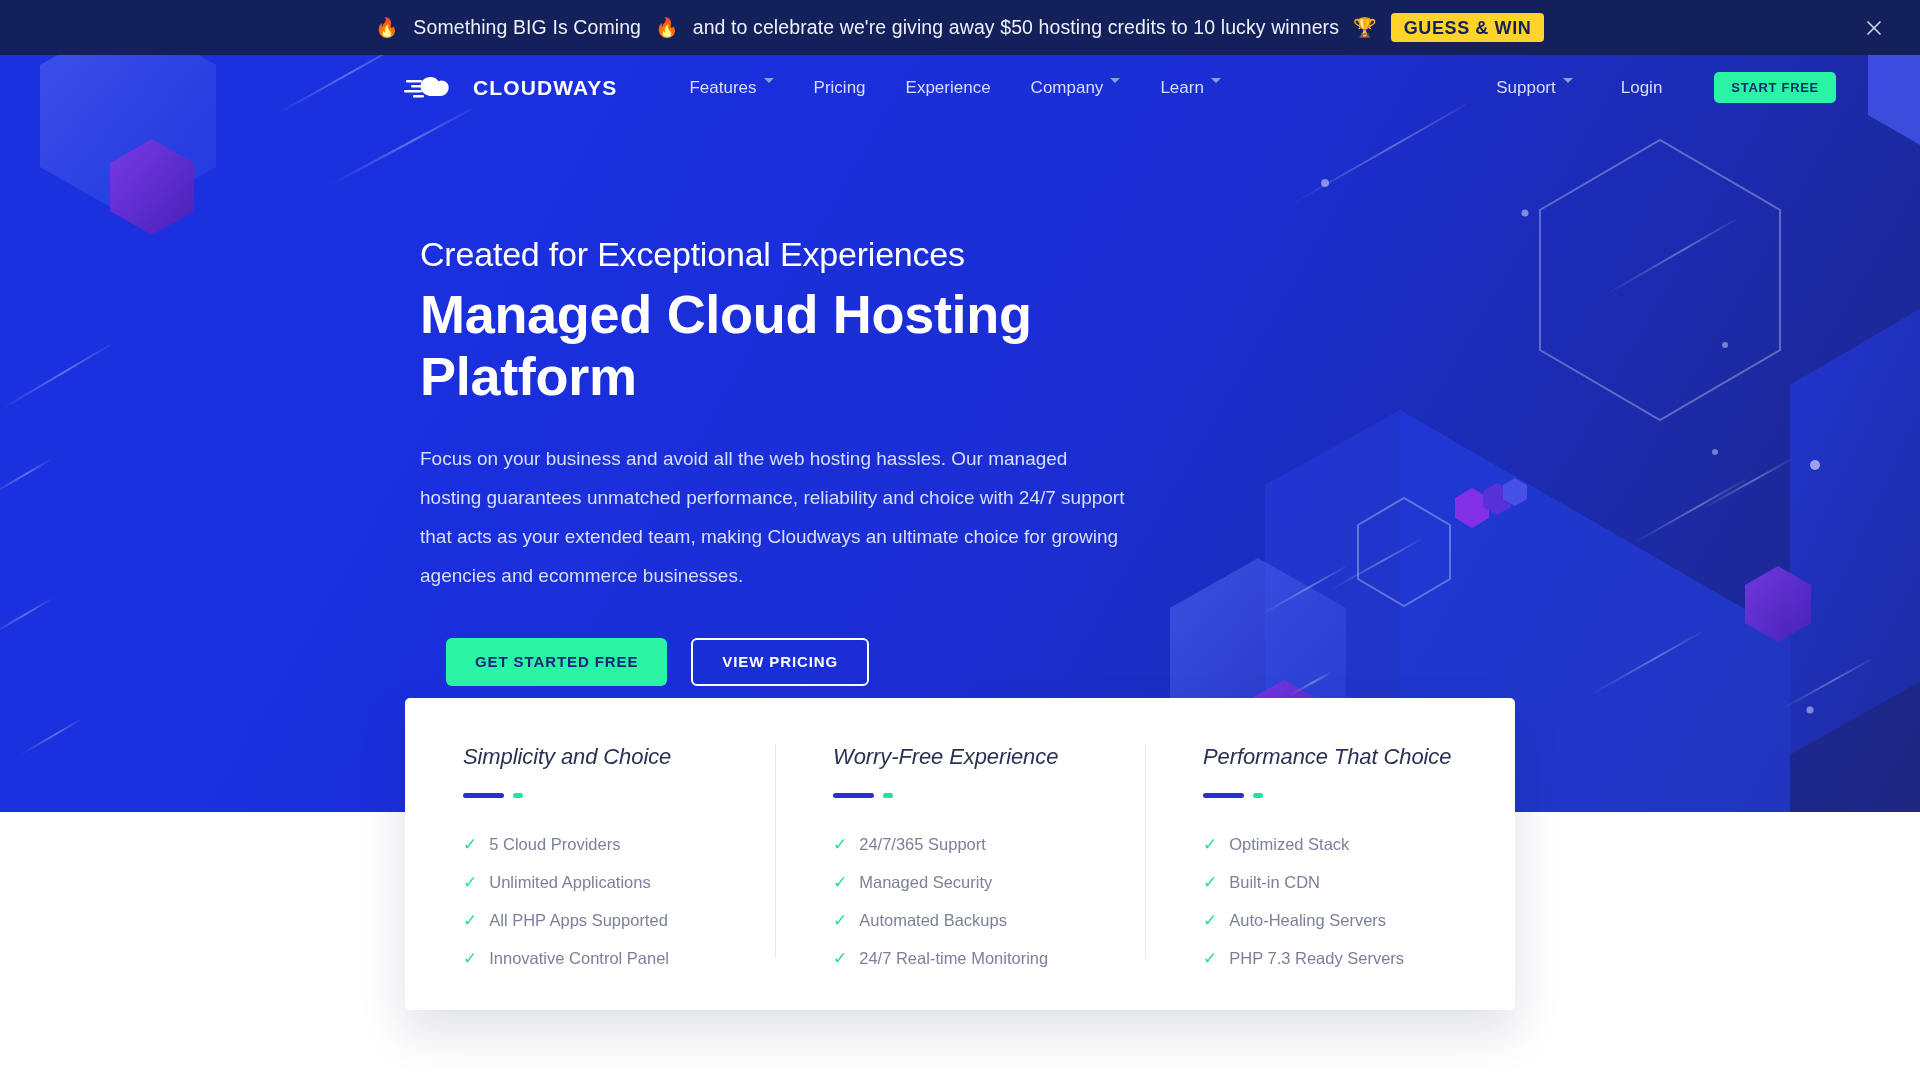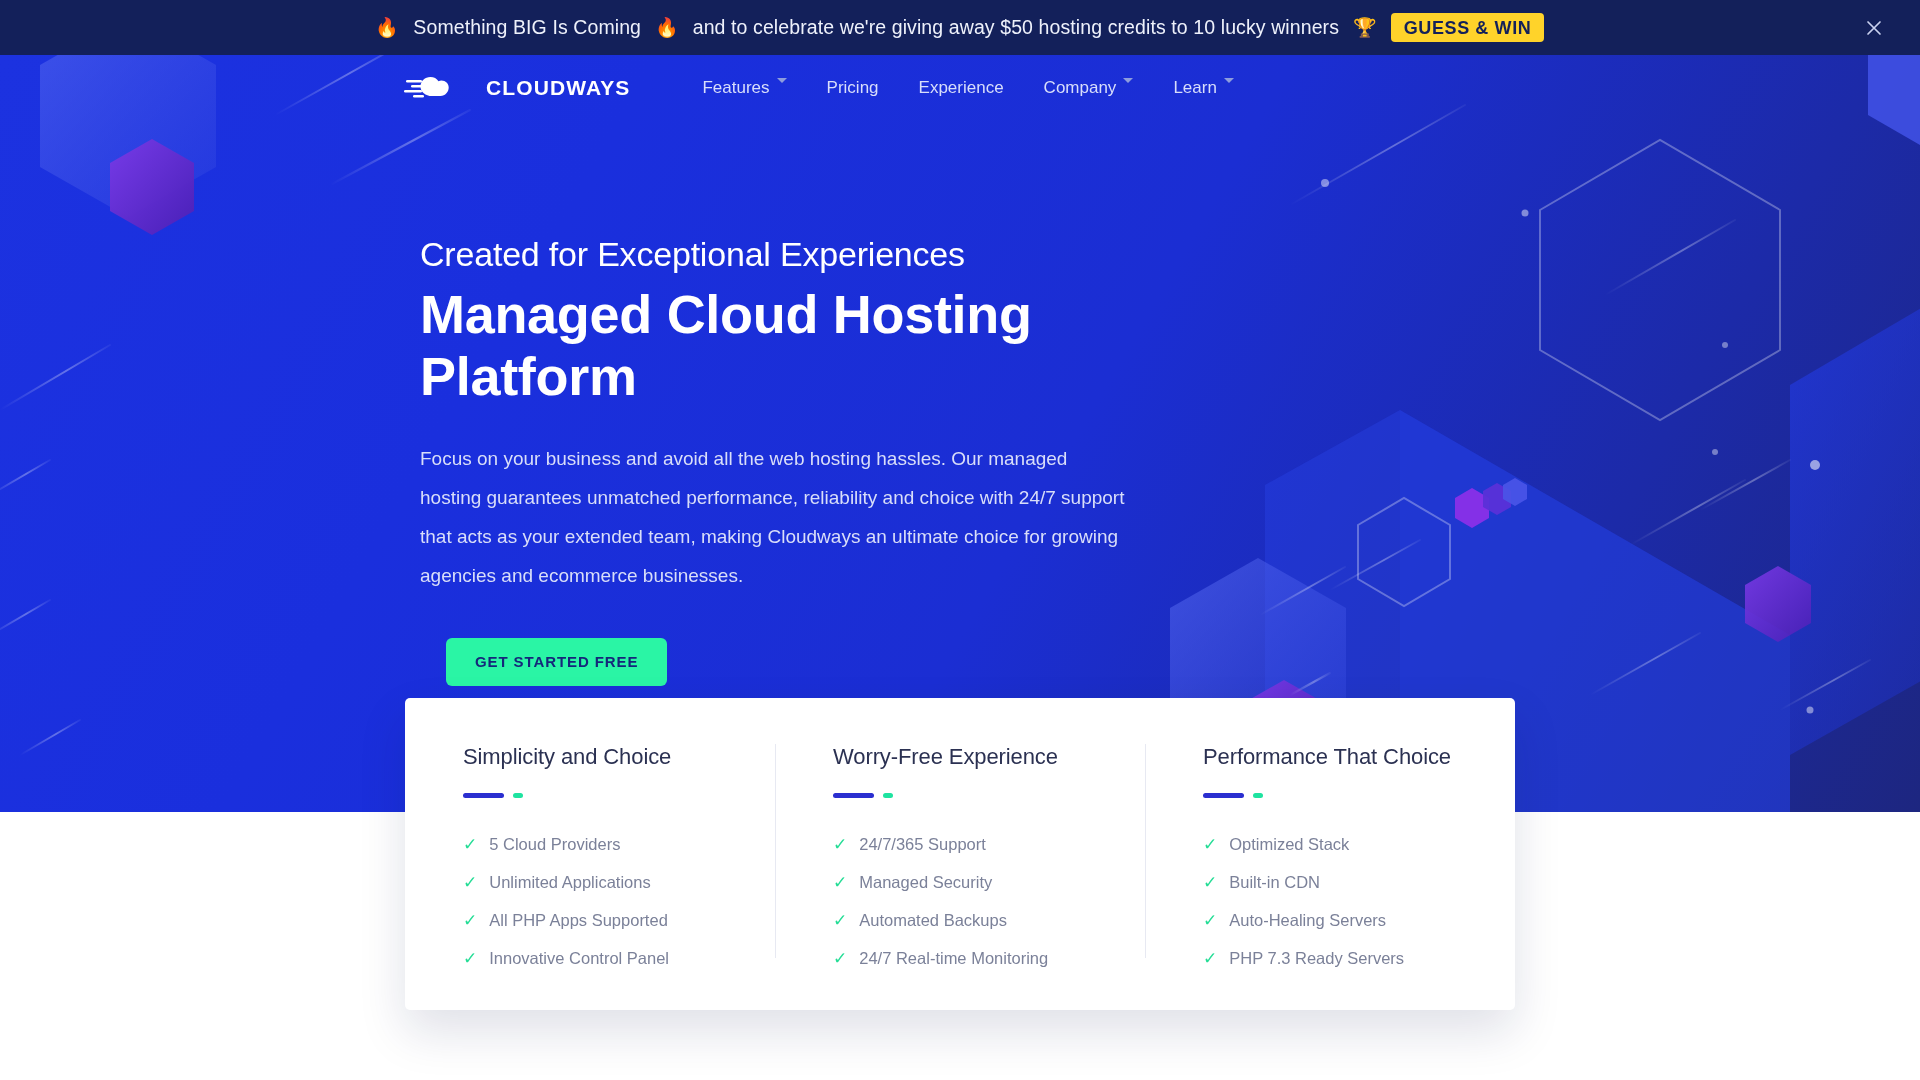--- a/index.html
+++ b/index.html
@@ -64,7 +64,7 @@
     display:flex; align-items:center;
     padding:0 0 0 404px;
   }
-  .logo{ display:flex; align-items:center; gap:20px; cursor:pointer; }
+  .logo{ display:flex; align-items:center; gap:7px; cursor:pointer; }
   .logo-text{
     color:#fff; font-size:21px; font-weight:bold; letter-spacing:1.1px;
   }

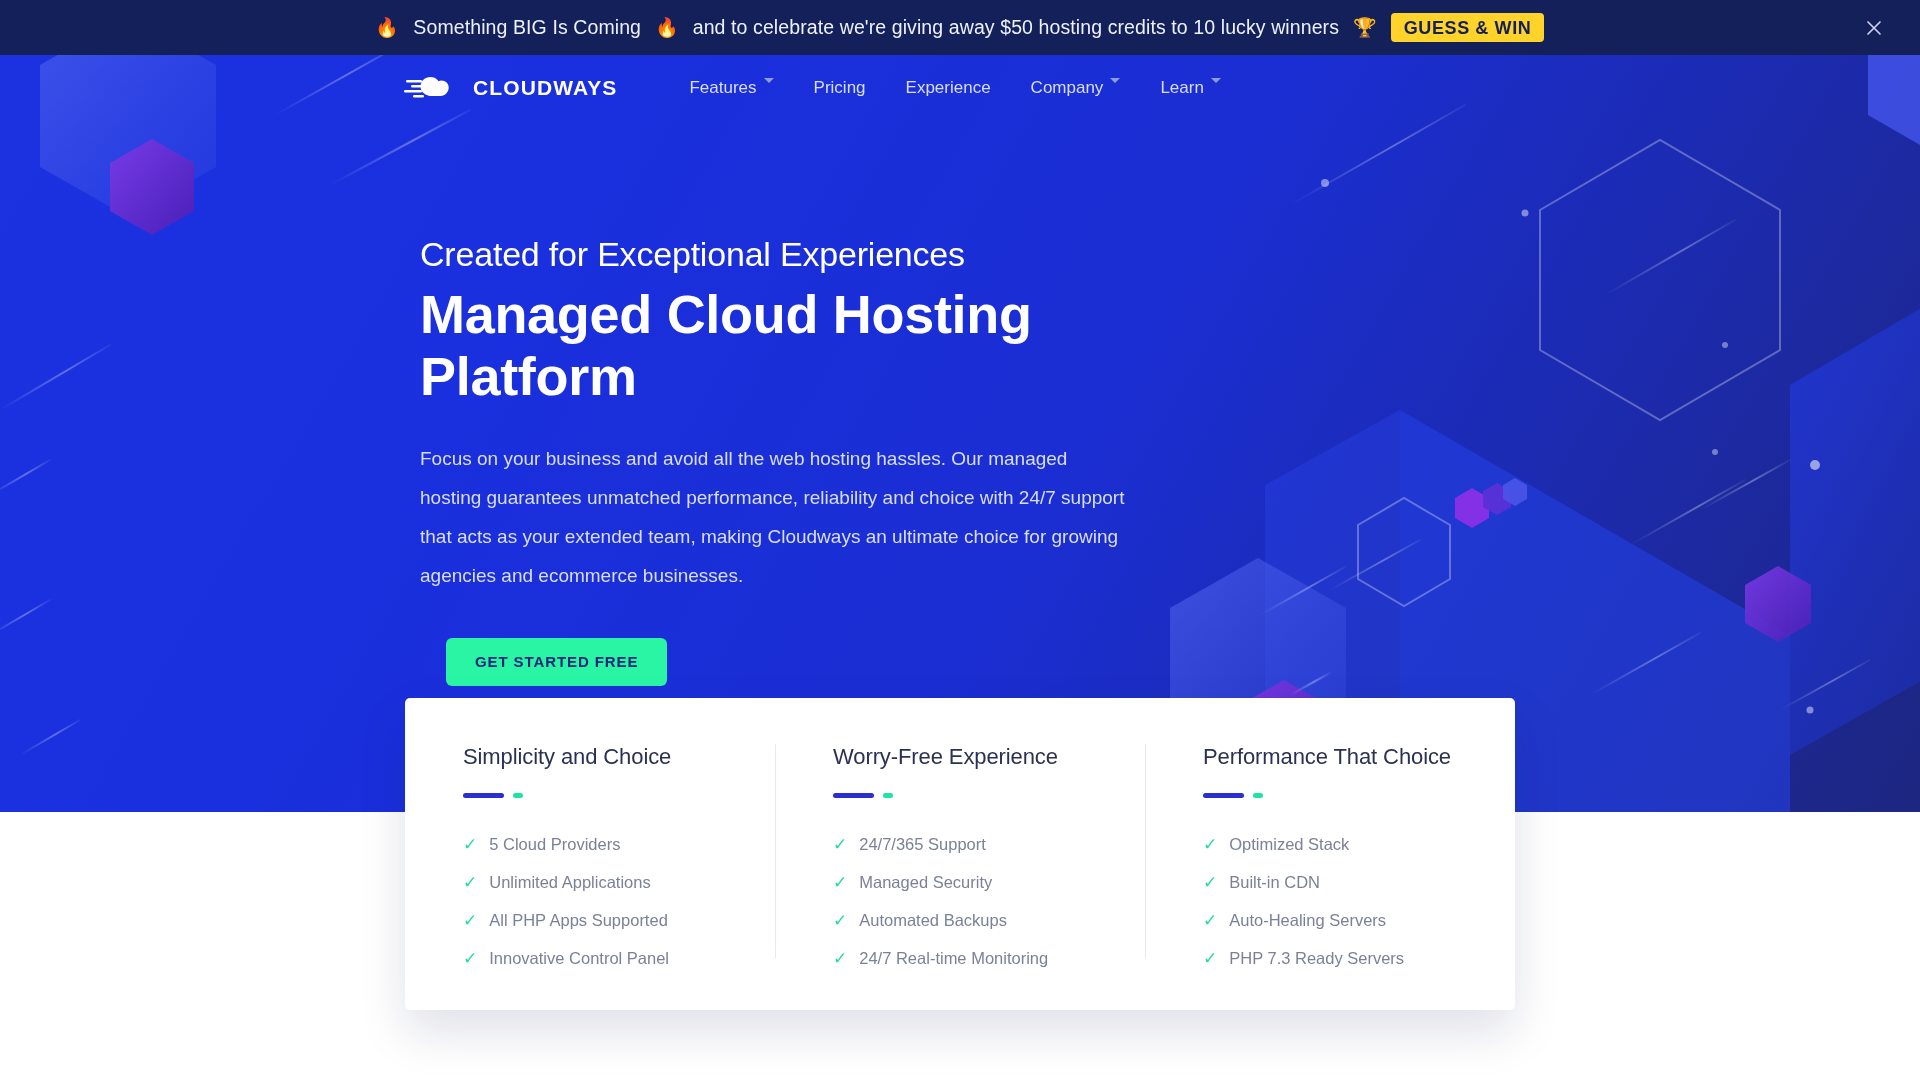--- a/index.html
+++ b/index.html
@@ -308,6 +308,16 @@
       </div>
     </div>
 
+    <div class="nav-right">
+      <div class="nav-item">
+        <span>Support</span>
+        <i class="caret"></i>
+      </div>
+      <div class="nav-item">
+        <span>Login</span>
+      </div>
+      <button class="start-free">START FREE</button>
+    </div>
   </nav>
 
   <div class="hero-copy">

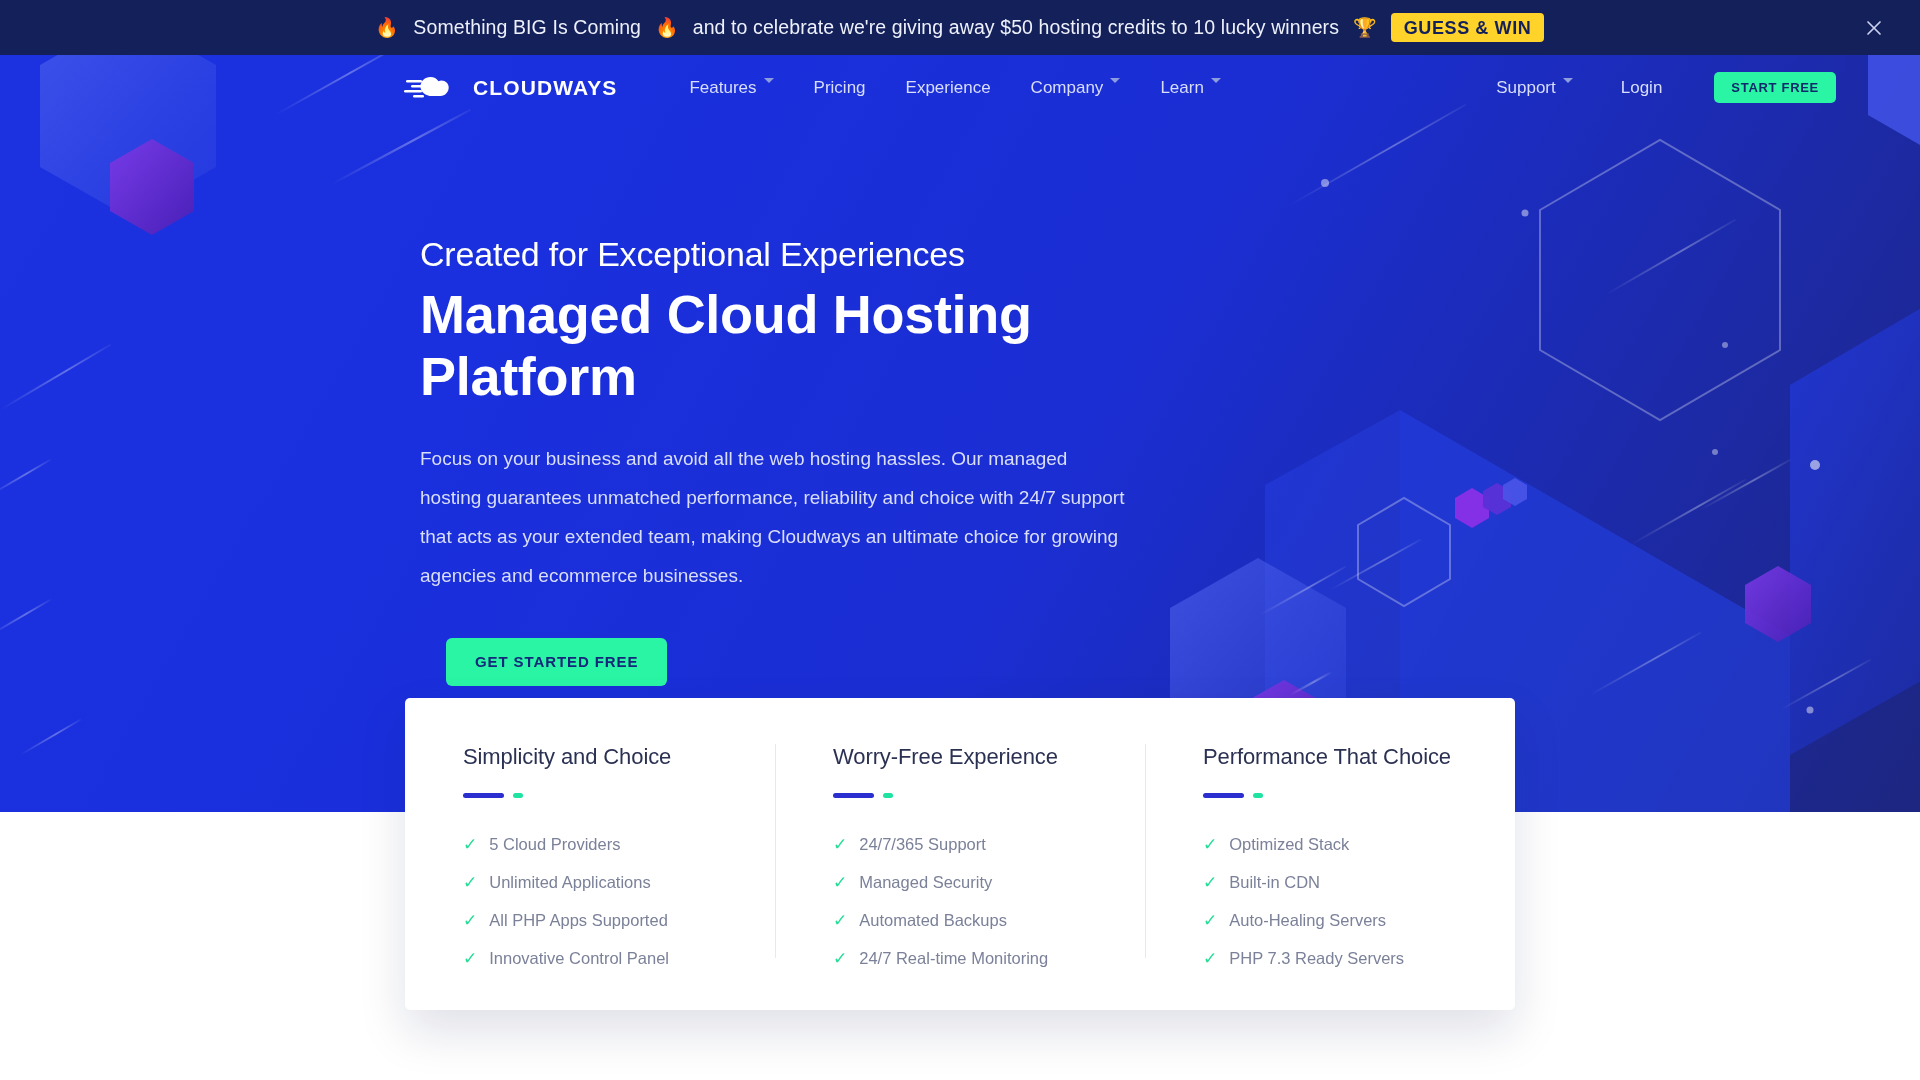--- a/index.html
+++ b/index.html
@@ -326,6 +326,7 @@
     <p class="subcopy">Focus on your business and avoid all the web hosting hassles. Our managed hosting guarantees unmatched performance, reliability and choice with 24/7 support that acts as your extended team, making Cloudways an ultimate choice for growing agencies and ecommerce businesses.</p>
     <div class="cta-row">
       <button class="btn-primary">GET STARTED FREE</button>
+      <button class="btn-outline">VIEW PRICING</button>
     </div>
   </div>
 </div>

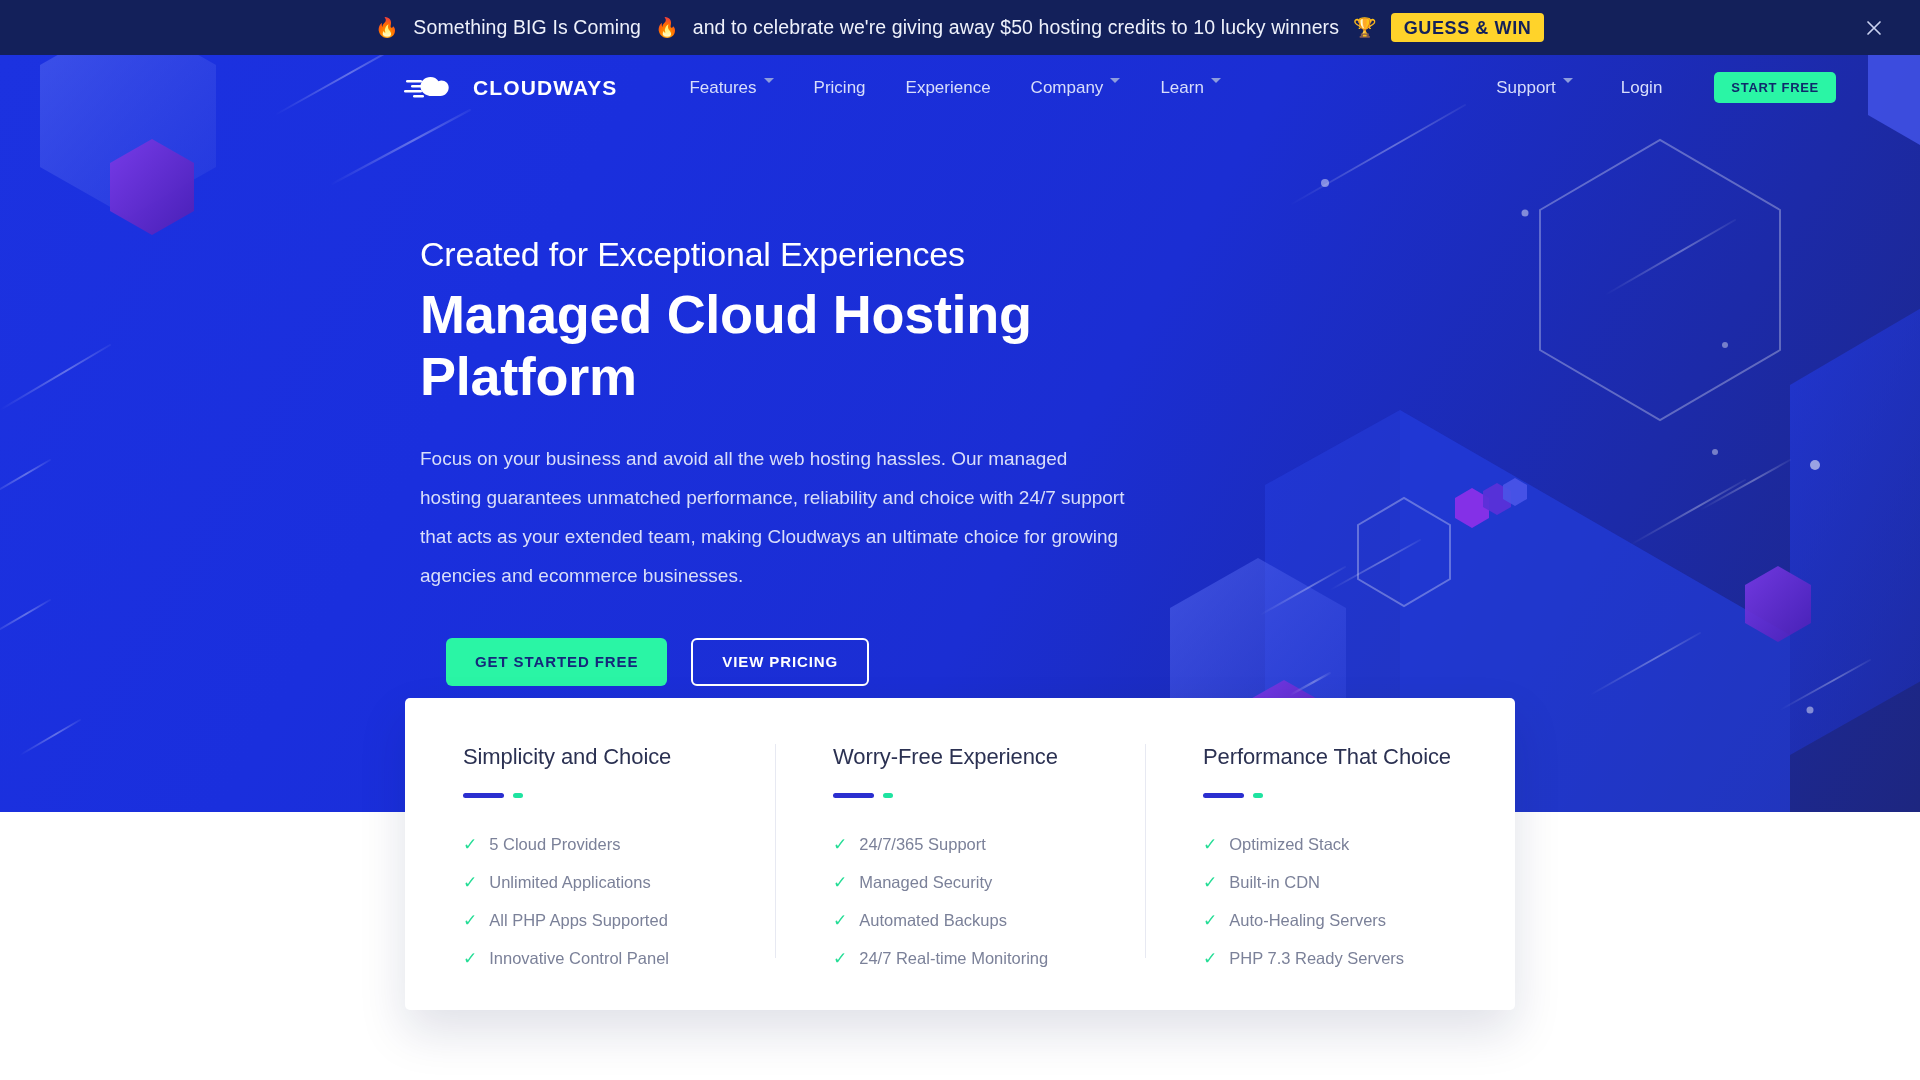--- a/index.html
+++ b/index.html
@@ -169,6 +169,7 @@
     font-size:22px;
     color:#2b3152;
     letter-spacing:-.1px;
+    font-style:italic;
   }
   .rule{ display:flex; align-items:center; gap:9px; margin-top:23px; }
   .rule-long{ width:41px; height:5px; background:#2b2fd0; border-radius:3px; }

